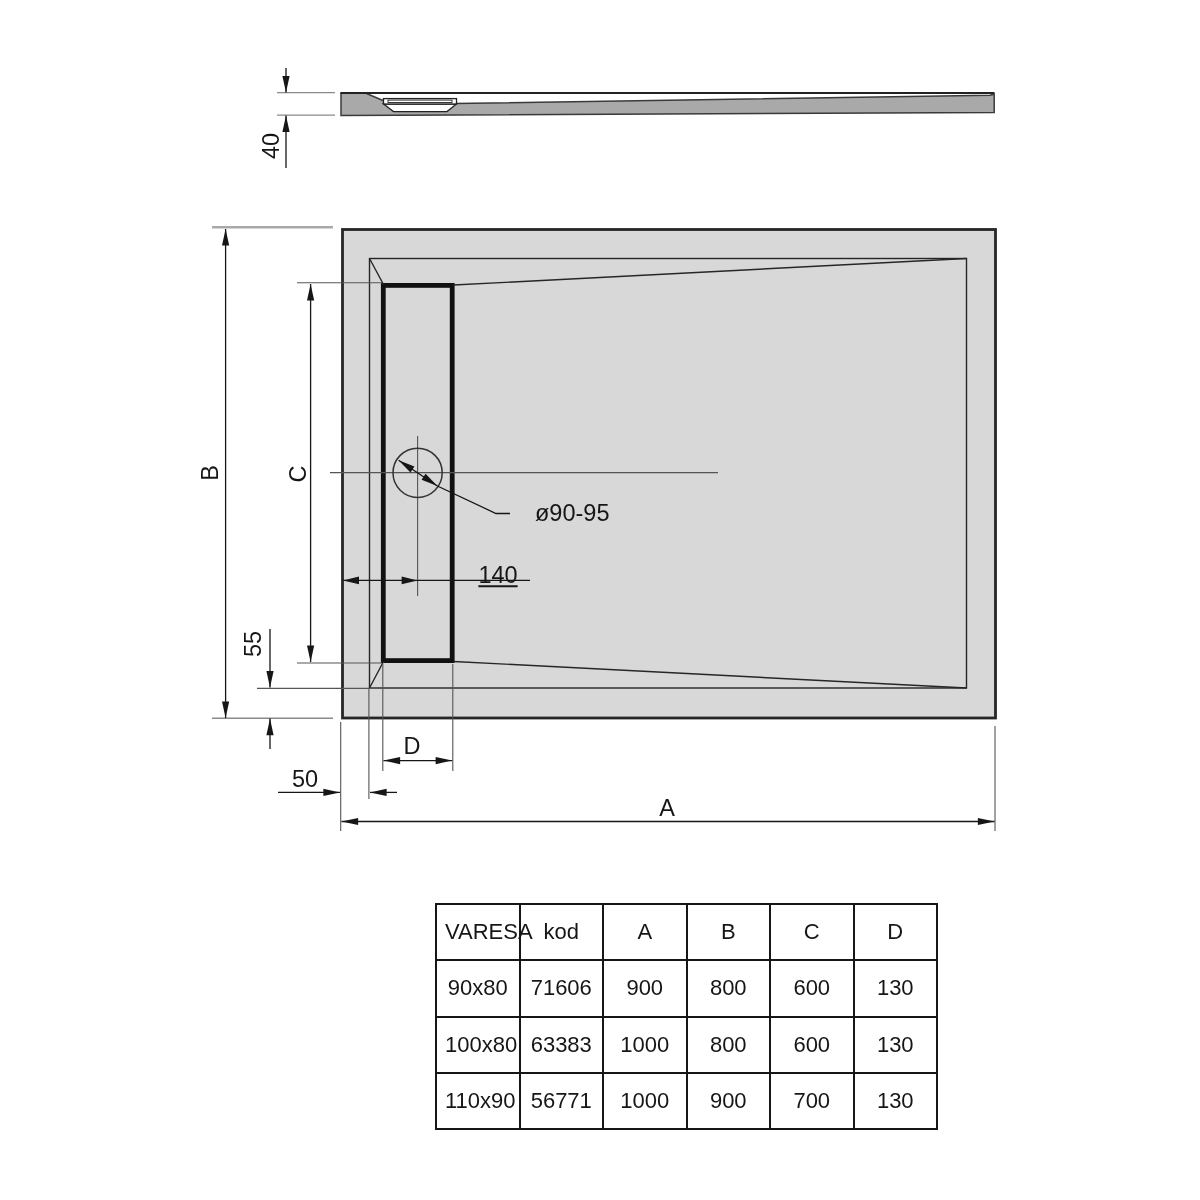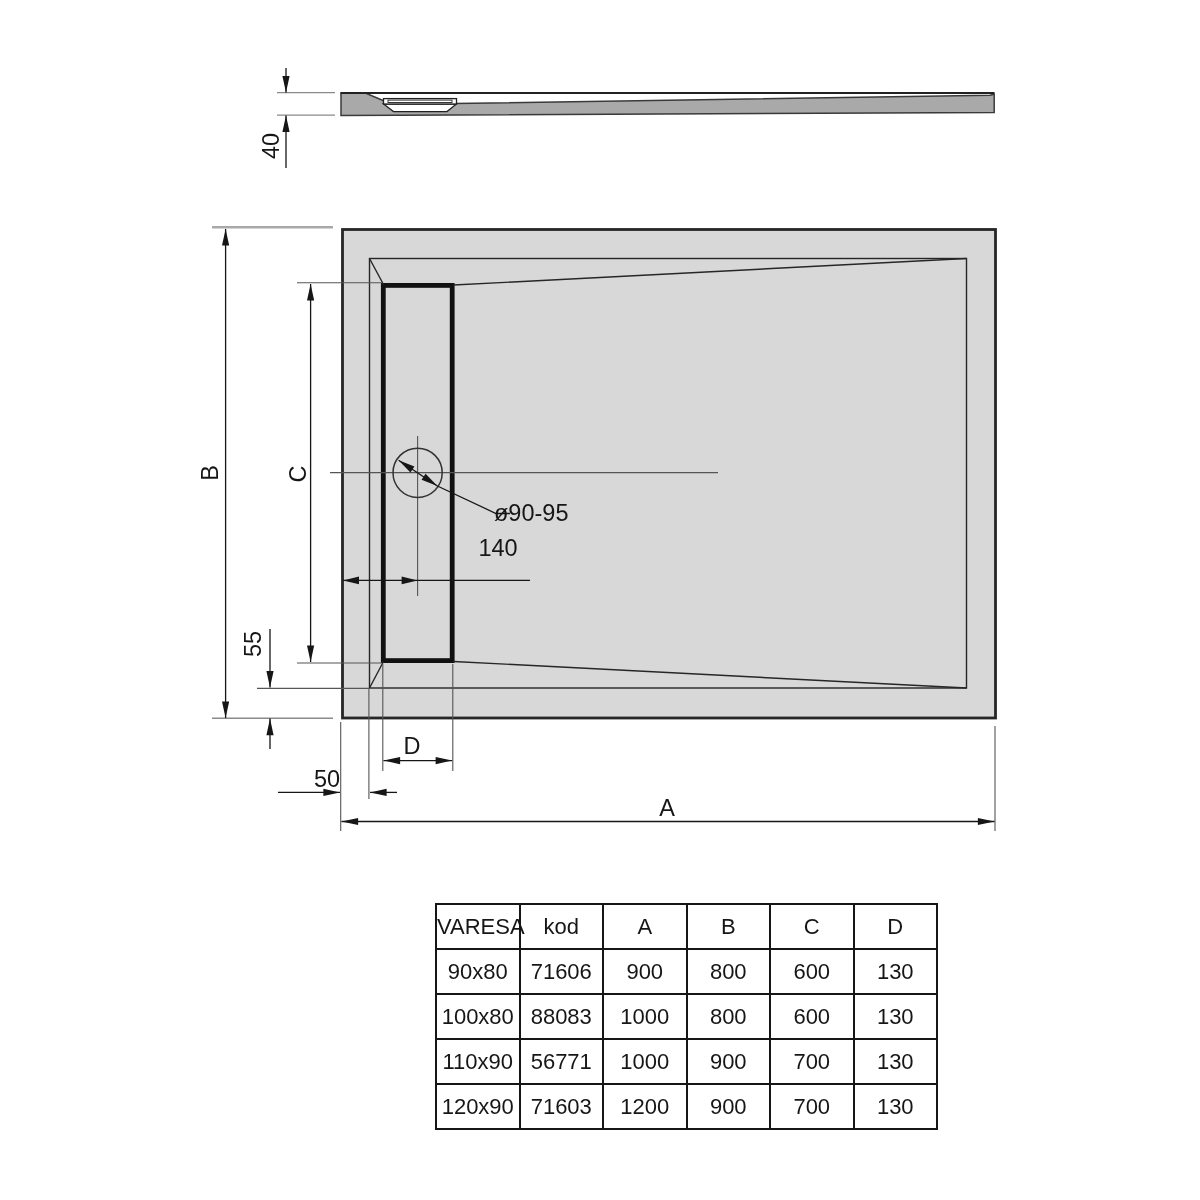--- a/index.html
+++ b/index.html
@@ -105,7 +105,7 @@
   <div class="dim-label" style="left:498px;top:549px;">140</div>
   <div class="dim-label" style="left:412px;top:747px;">D</div>
   <div class="dim-label" style="left:667px;top:809px;">A</div>
-  <div class="dim-label lead" style="left:494px;top:513.5px;">ø90-95</div>
+  <div class="dim-label lead" style="left:535px;top:513.5px;">ø90-95</div>
 
   <table class="spec-table">
     <tbody>

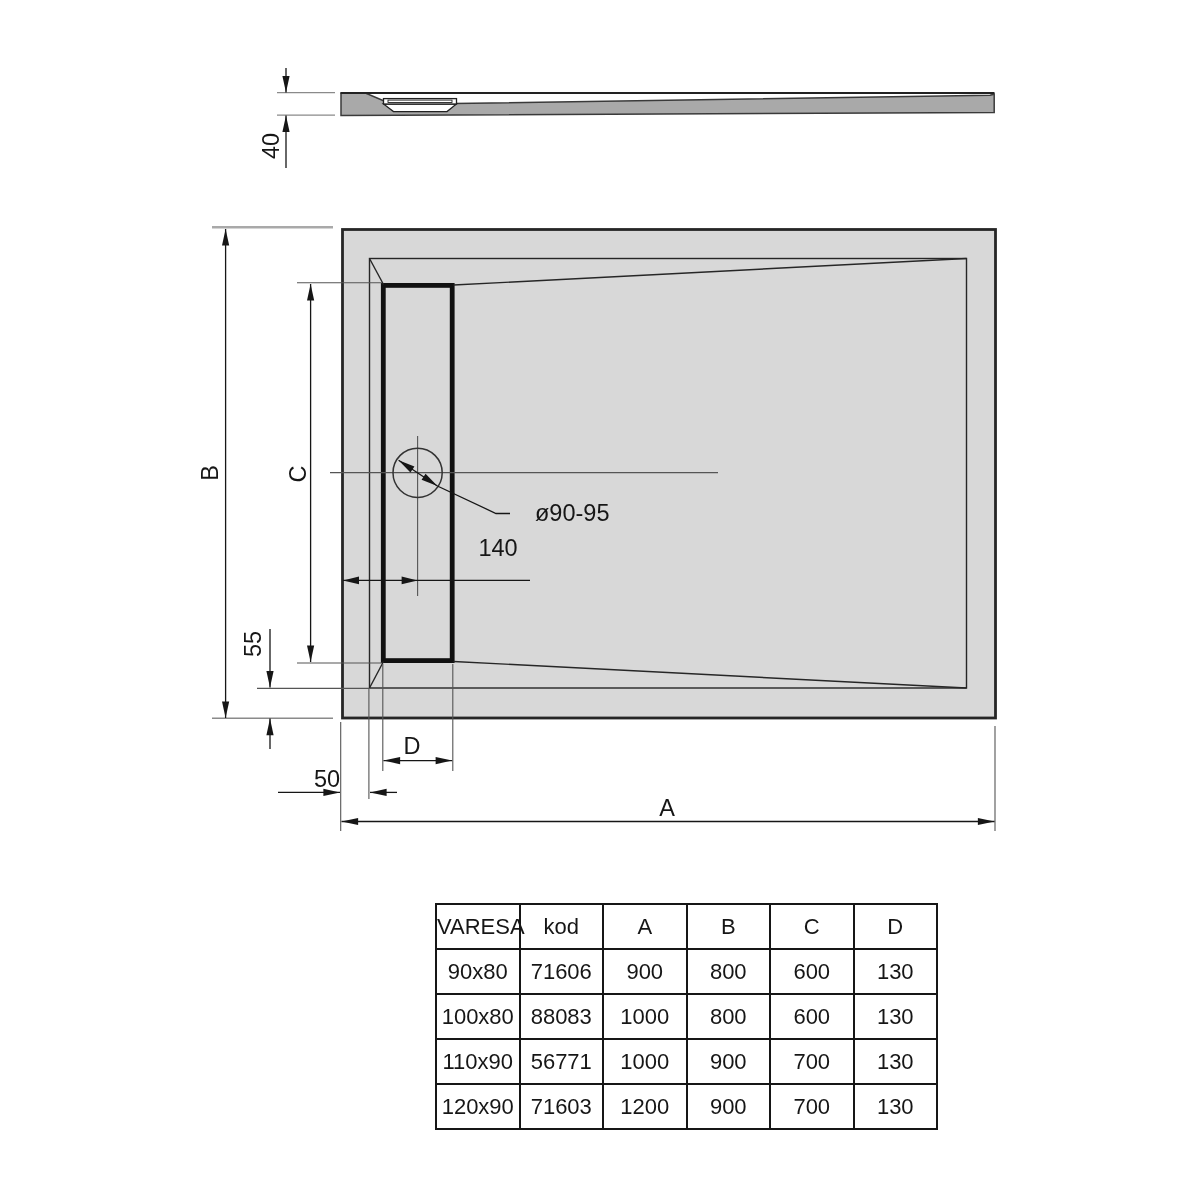--- a/index.html
+++ b/index.html
@@ -102,7 +102,7 @@
   <div class="dim-label rot" style="left:299px;top:474px;">C</div>
   <div class="dim-label rot" style="left:254px;top:644px;">55</div>
   <div class="dim-label" style="left:305px;top:780px;margin-left:22px;">50</div>
-  <div class="dim-label" style="left:498px;top:549px;">140</div>
+  <div class="dim-label" style="left:498px;top:576px;text-decoration:underline;">140</div>
   <div class="dim-label" style="left:412px;top:747px;">D</div>
   <div class="dim-label" style="left:667px;top:809px;">A</div>
   <div class="dim-label lead" style="left:535px;top:513.5px;">ø90-95</div>

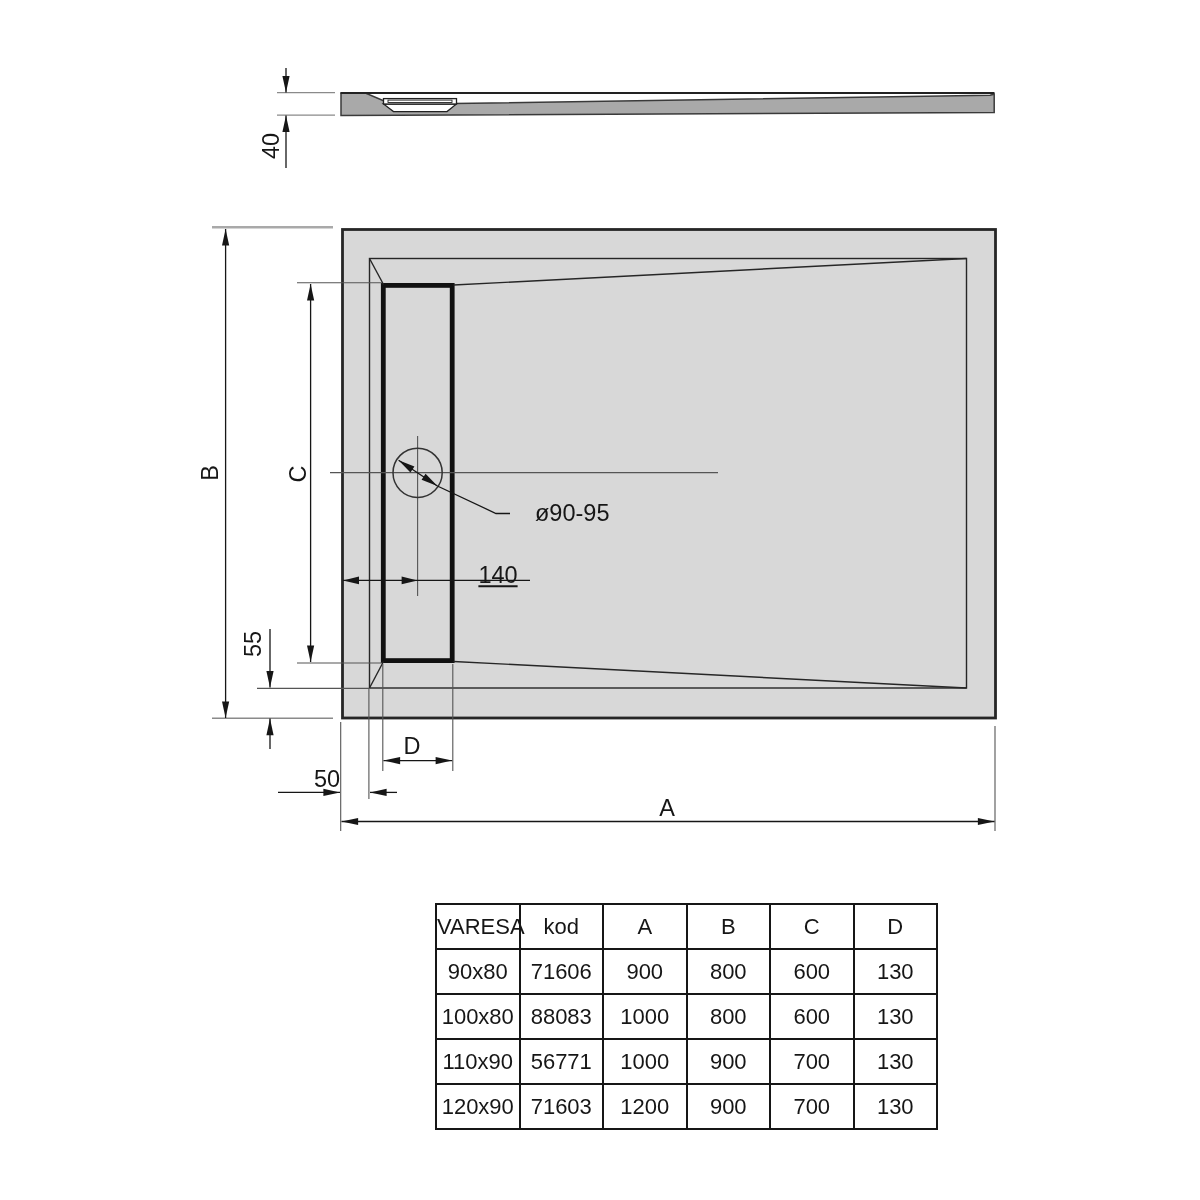--- a/index.html
+++ b/index.html
@@ -101,7 +101,7 @@
   <div class="dim-label rot" style="left:210.5px;top:472.5px;">B</div>
   <div class="dim-label rot" style="left:299px;top:474px;">C</div>
   <div class="dim-label rot" style="left:254px;top:644px;">55</div>
-  <div class="dim-label" style="left:305px;top:780px;margin-left:22px;">50</div>
+  <div class="dim-label" style="left:305px;top:780px;">50</div>
   <div class="dim-label" style="left:498px;top:576px;text-decoration:underline;">140</div>
   <div class="dim-label" style="left:412px;top:747px;">D</div>
   <div class="dim-label" style="left:667px;top:809px;">A</div>

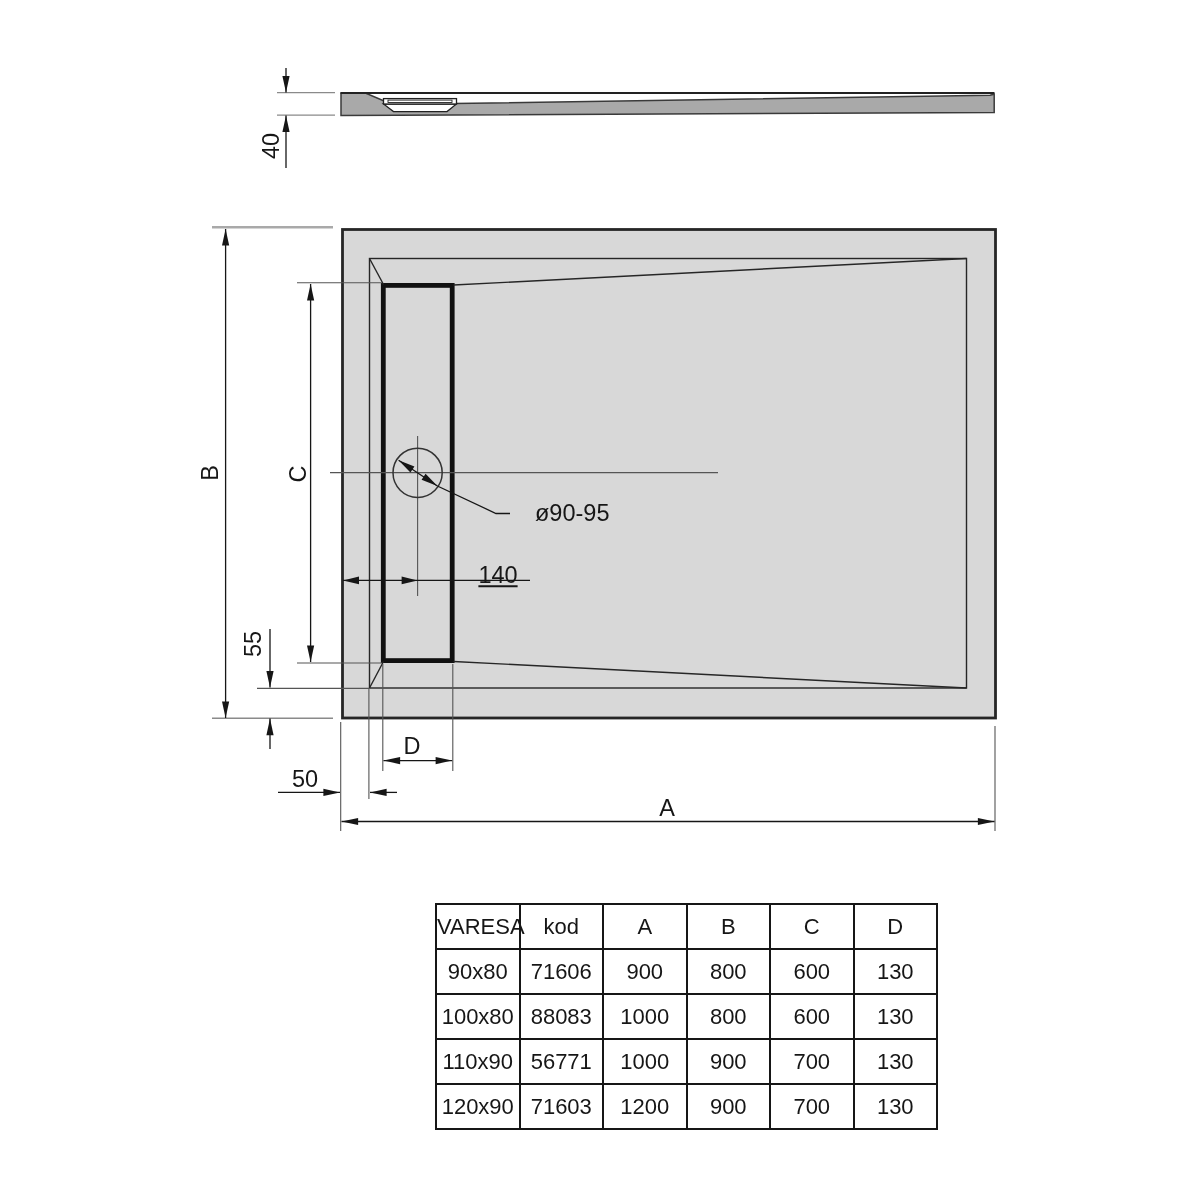--- a/index.html
+++ b/index.html
@@ -20,7 +20,7 @@
   }
   .spec-table td{
     border:2.2px solid #161616;text-align:center;vertical-align:middle;
-    padding:0;font-weight:normal;
+    padding:8px;font-weight:normal;
   }
 </style>
 </head>

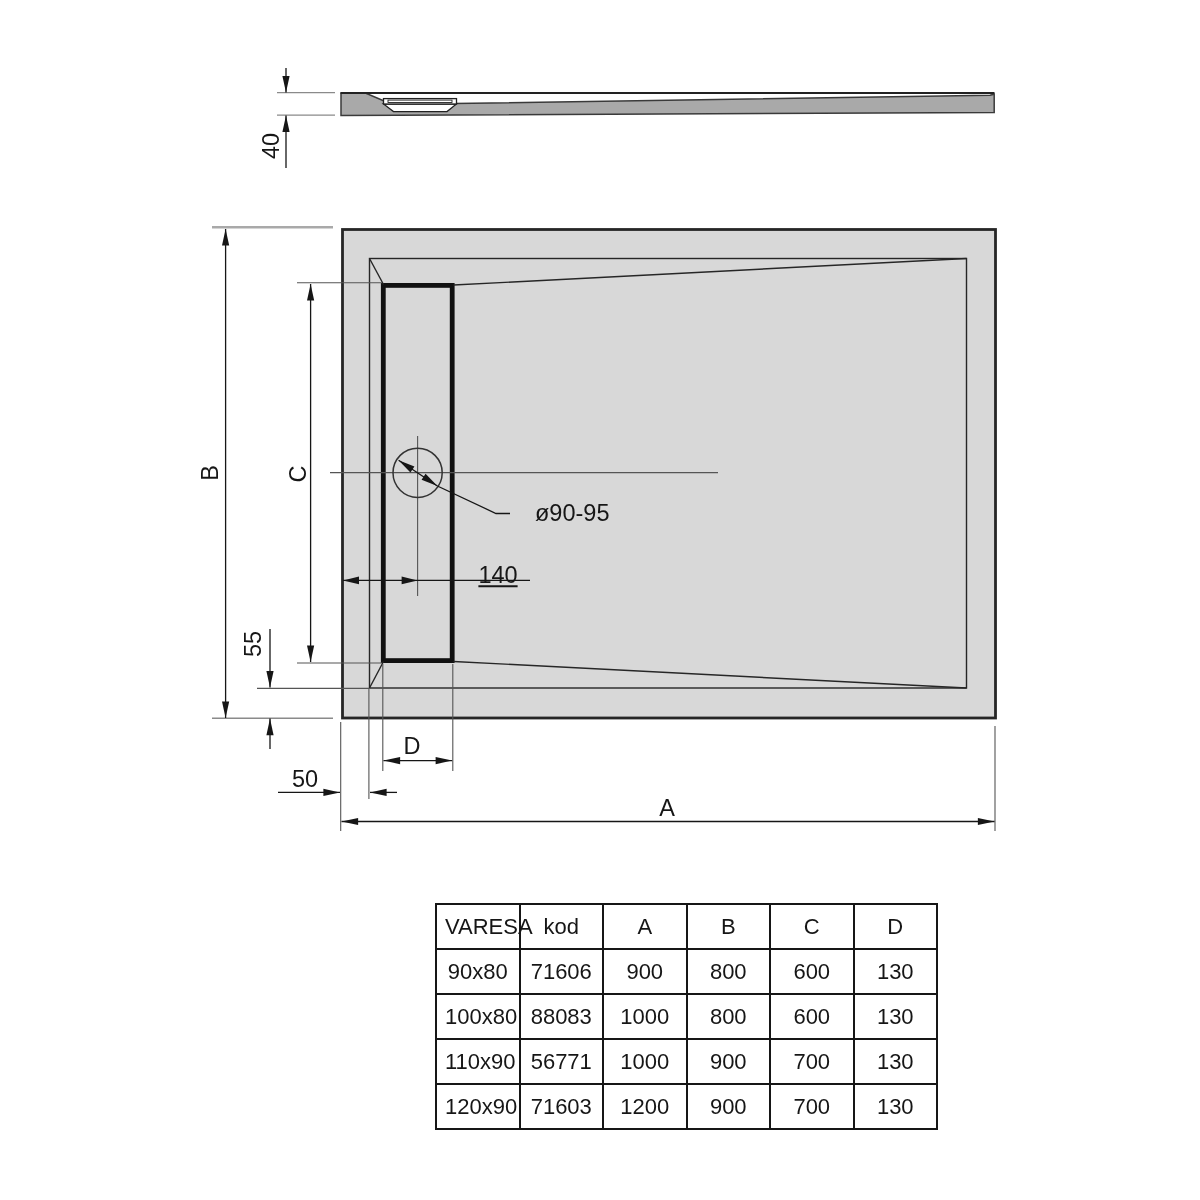--- a/index.html
+++ b/index.html
@@ -127,7 +127,7 @@
     </tr>
     <tr>
       <td>100x80</td>
-      <td>88083</td>
+      <td>63383</td>
       <td>1000</td>
       <td>800</td>
       <td>600</td>

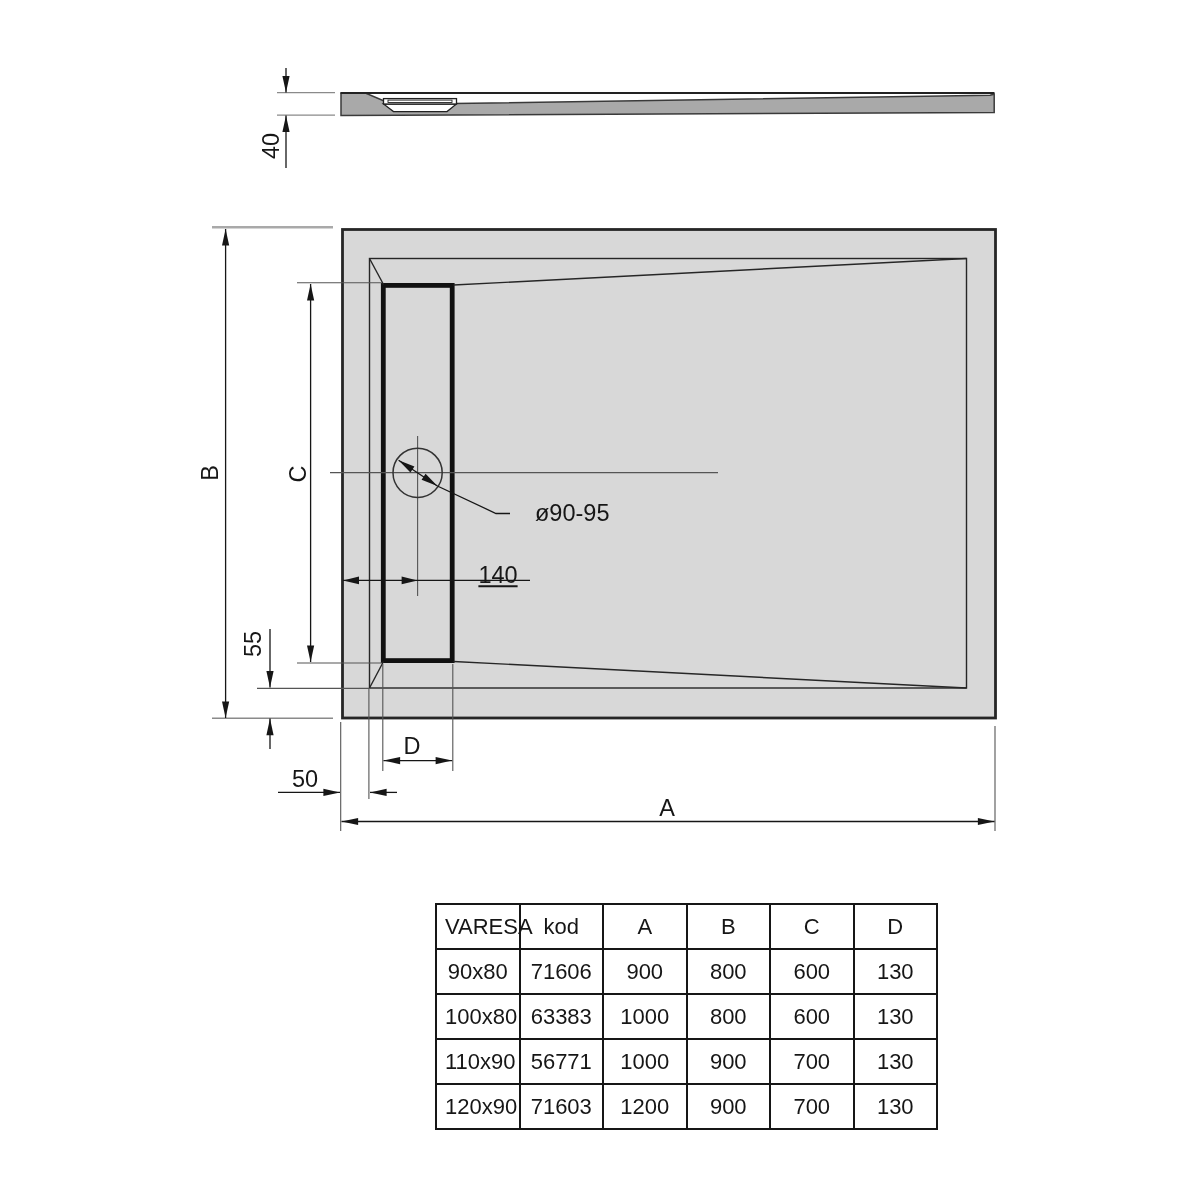--- a/index.html
+++ b/index.html
@@ -141,14 +141,6 @@
       <td>700</td>
       <td>130</td>
     </tr>
-    <tr>
-      <td>120x90</td>
-      <td>71603</td>
-      <td>1200</td>
-      <td>900</td>
-      <td>700</td>
-      <td>130</td>
-    </tr>
   </tbody>
     </table>
 

